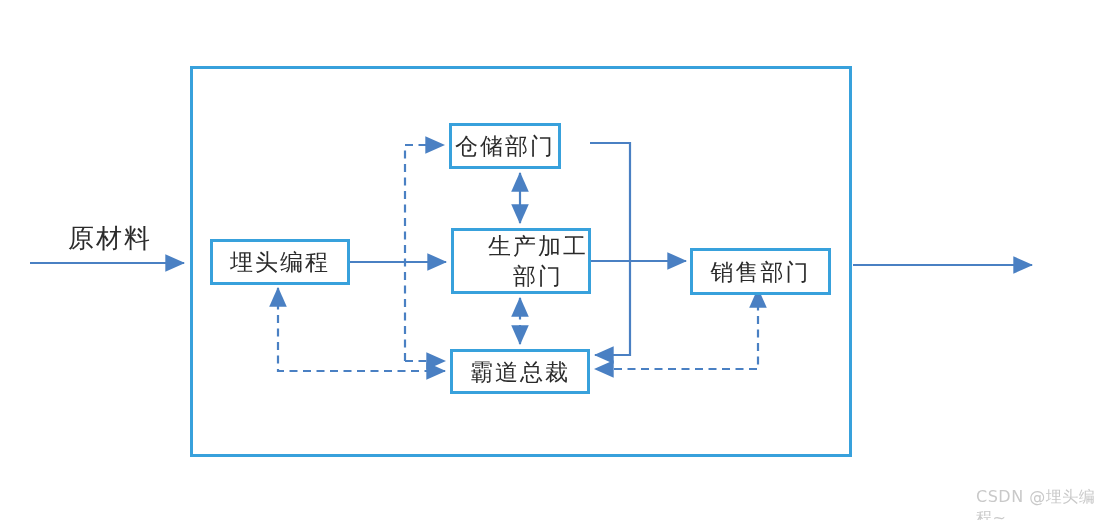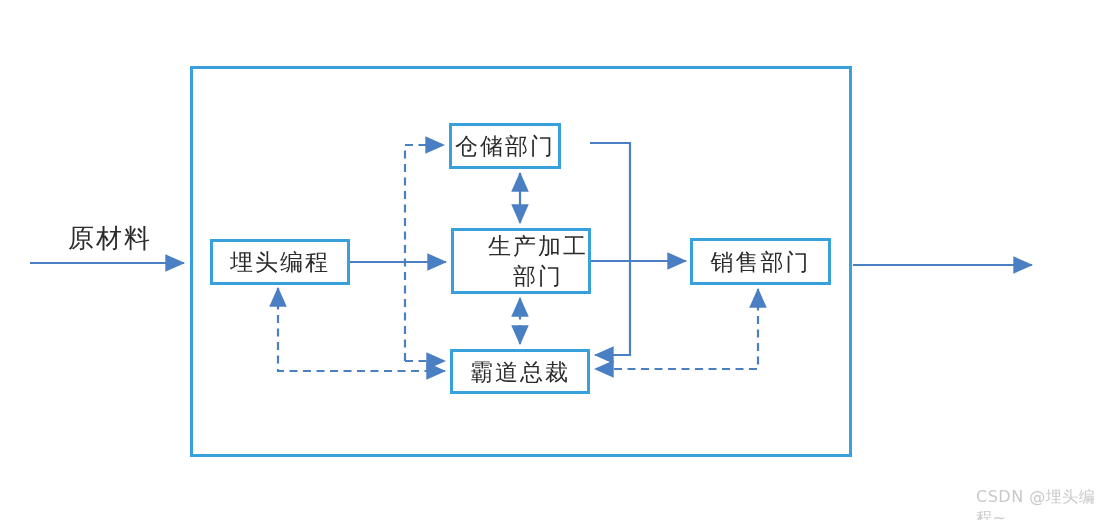--- a/index.html
+++ b/index.html
@@ -58,7 +58,7 @@
   .node-purchasing { left: 210px; top: 239px; width: 140px; height: 46px; }
   .node-warehouse  { left: 449px; top: 123px; width: 112px; height: 46px; }
   .node-production { left: 451px; top: 228px; width: 140px; height: 66px; justify-content: flex-end; }
-  .node-sales      { left: 690px; top: 238px; width: 141px; height: 47px; }
+  .node-sales      { left: 690px; top: 248px; width: 141px; height: 47px; }
   .node-ceo        { left: 450px; top: 349px; width: 140px; height: 45px; }
   .flow-label {
     position: absolute;

